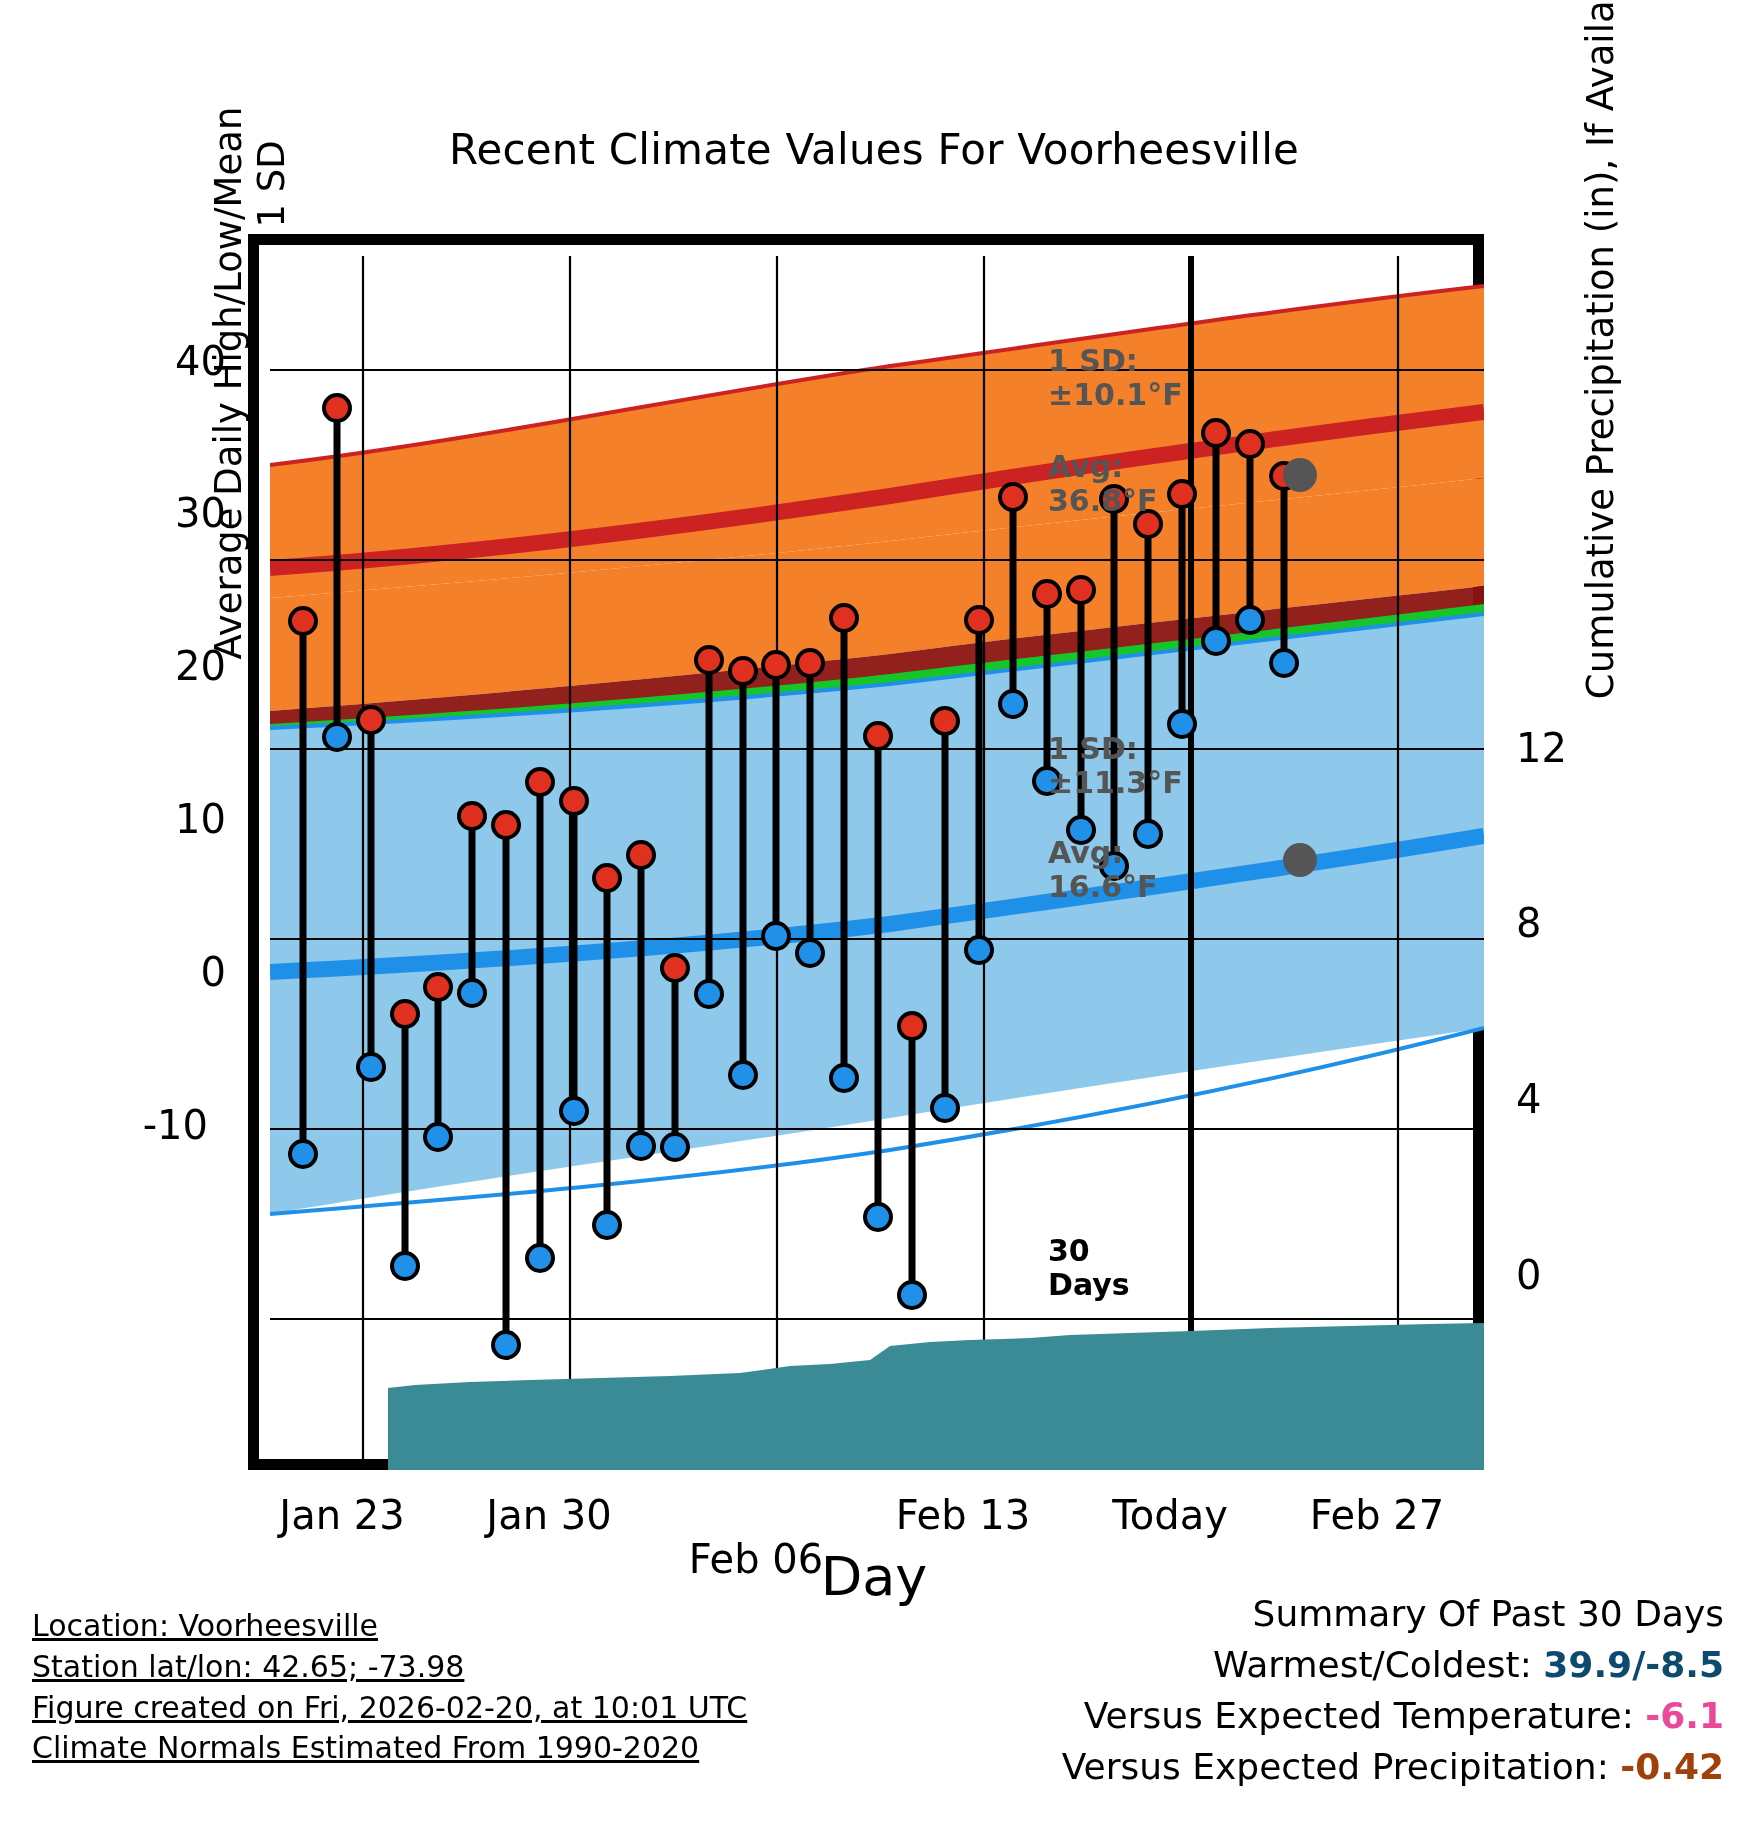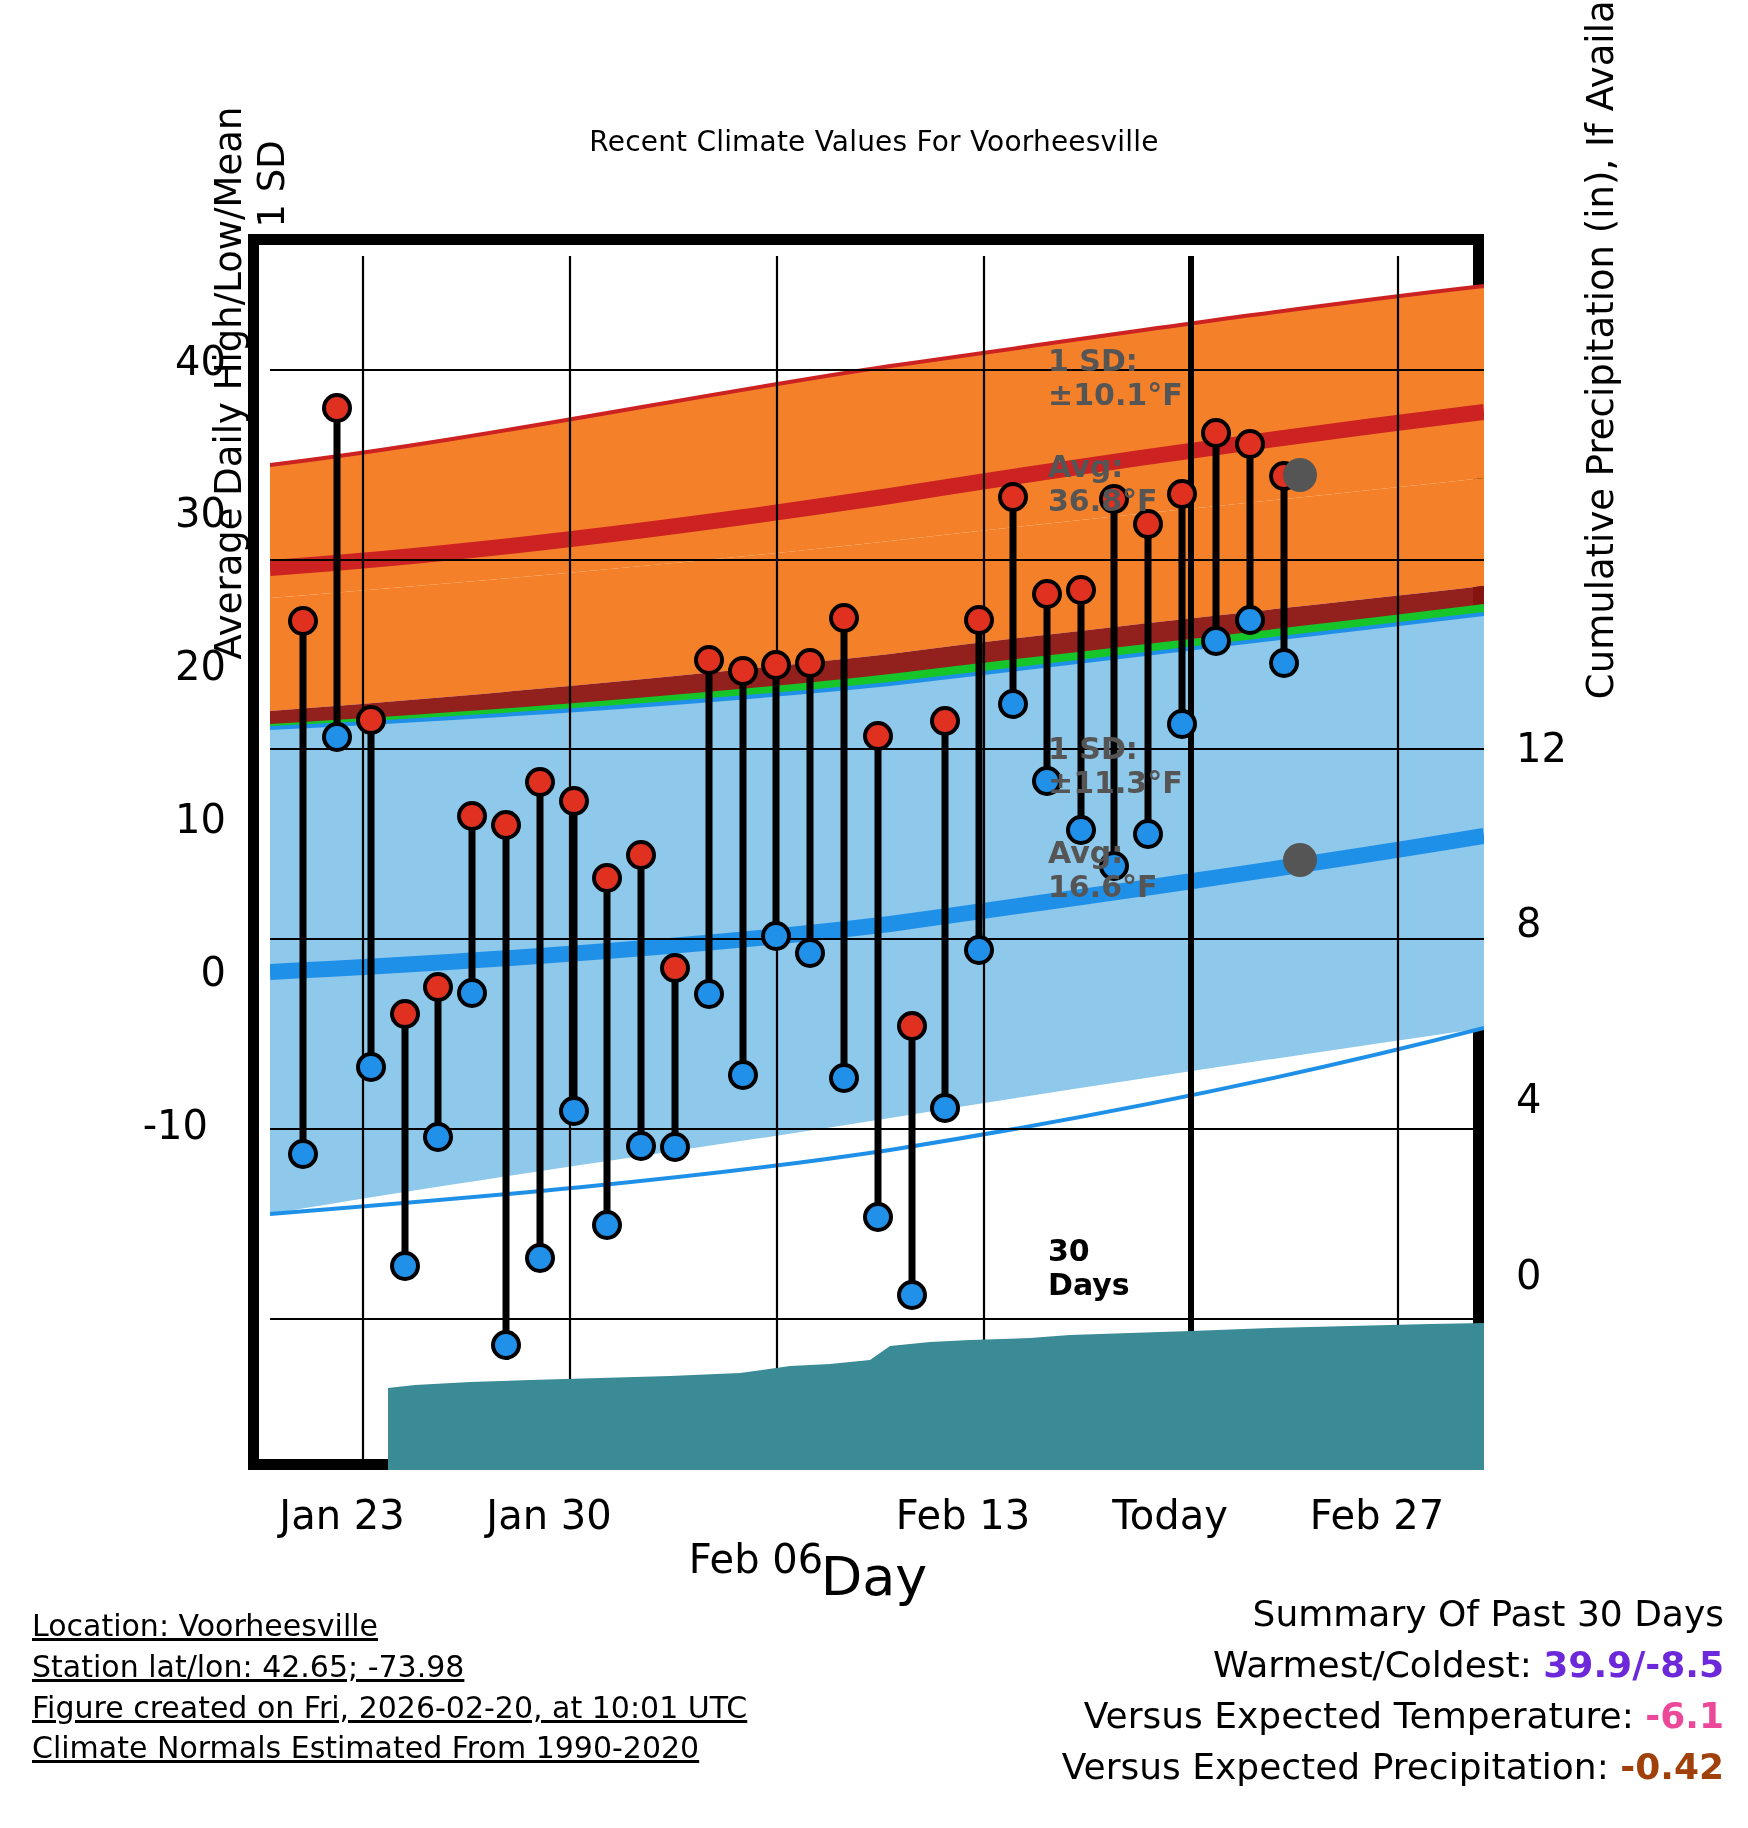--- a/index.html
+++ b/index.html
@@ -7,7 +7,7 @@
 
   #title{
     position:absolute;left:0;top:125px;width:1748px;text-align:center;
-    font-size:28px;letter-spacing:0.2px;
+    font-size:42px;letter-spacing:0.2px;
   }
 
   

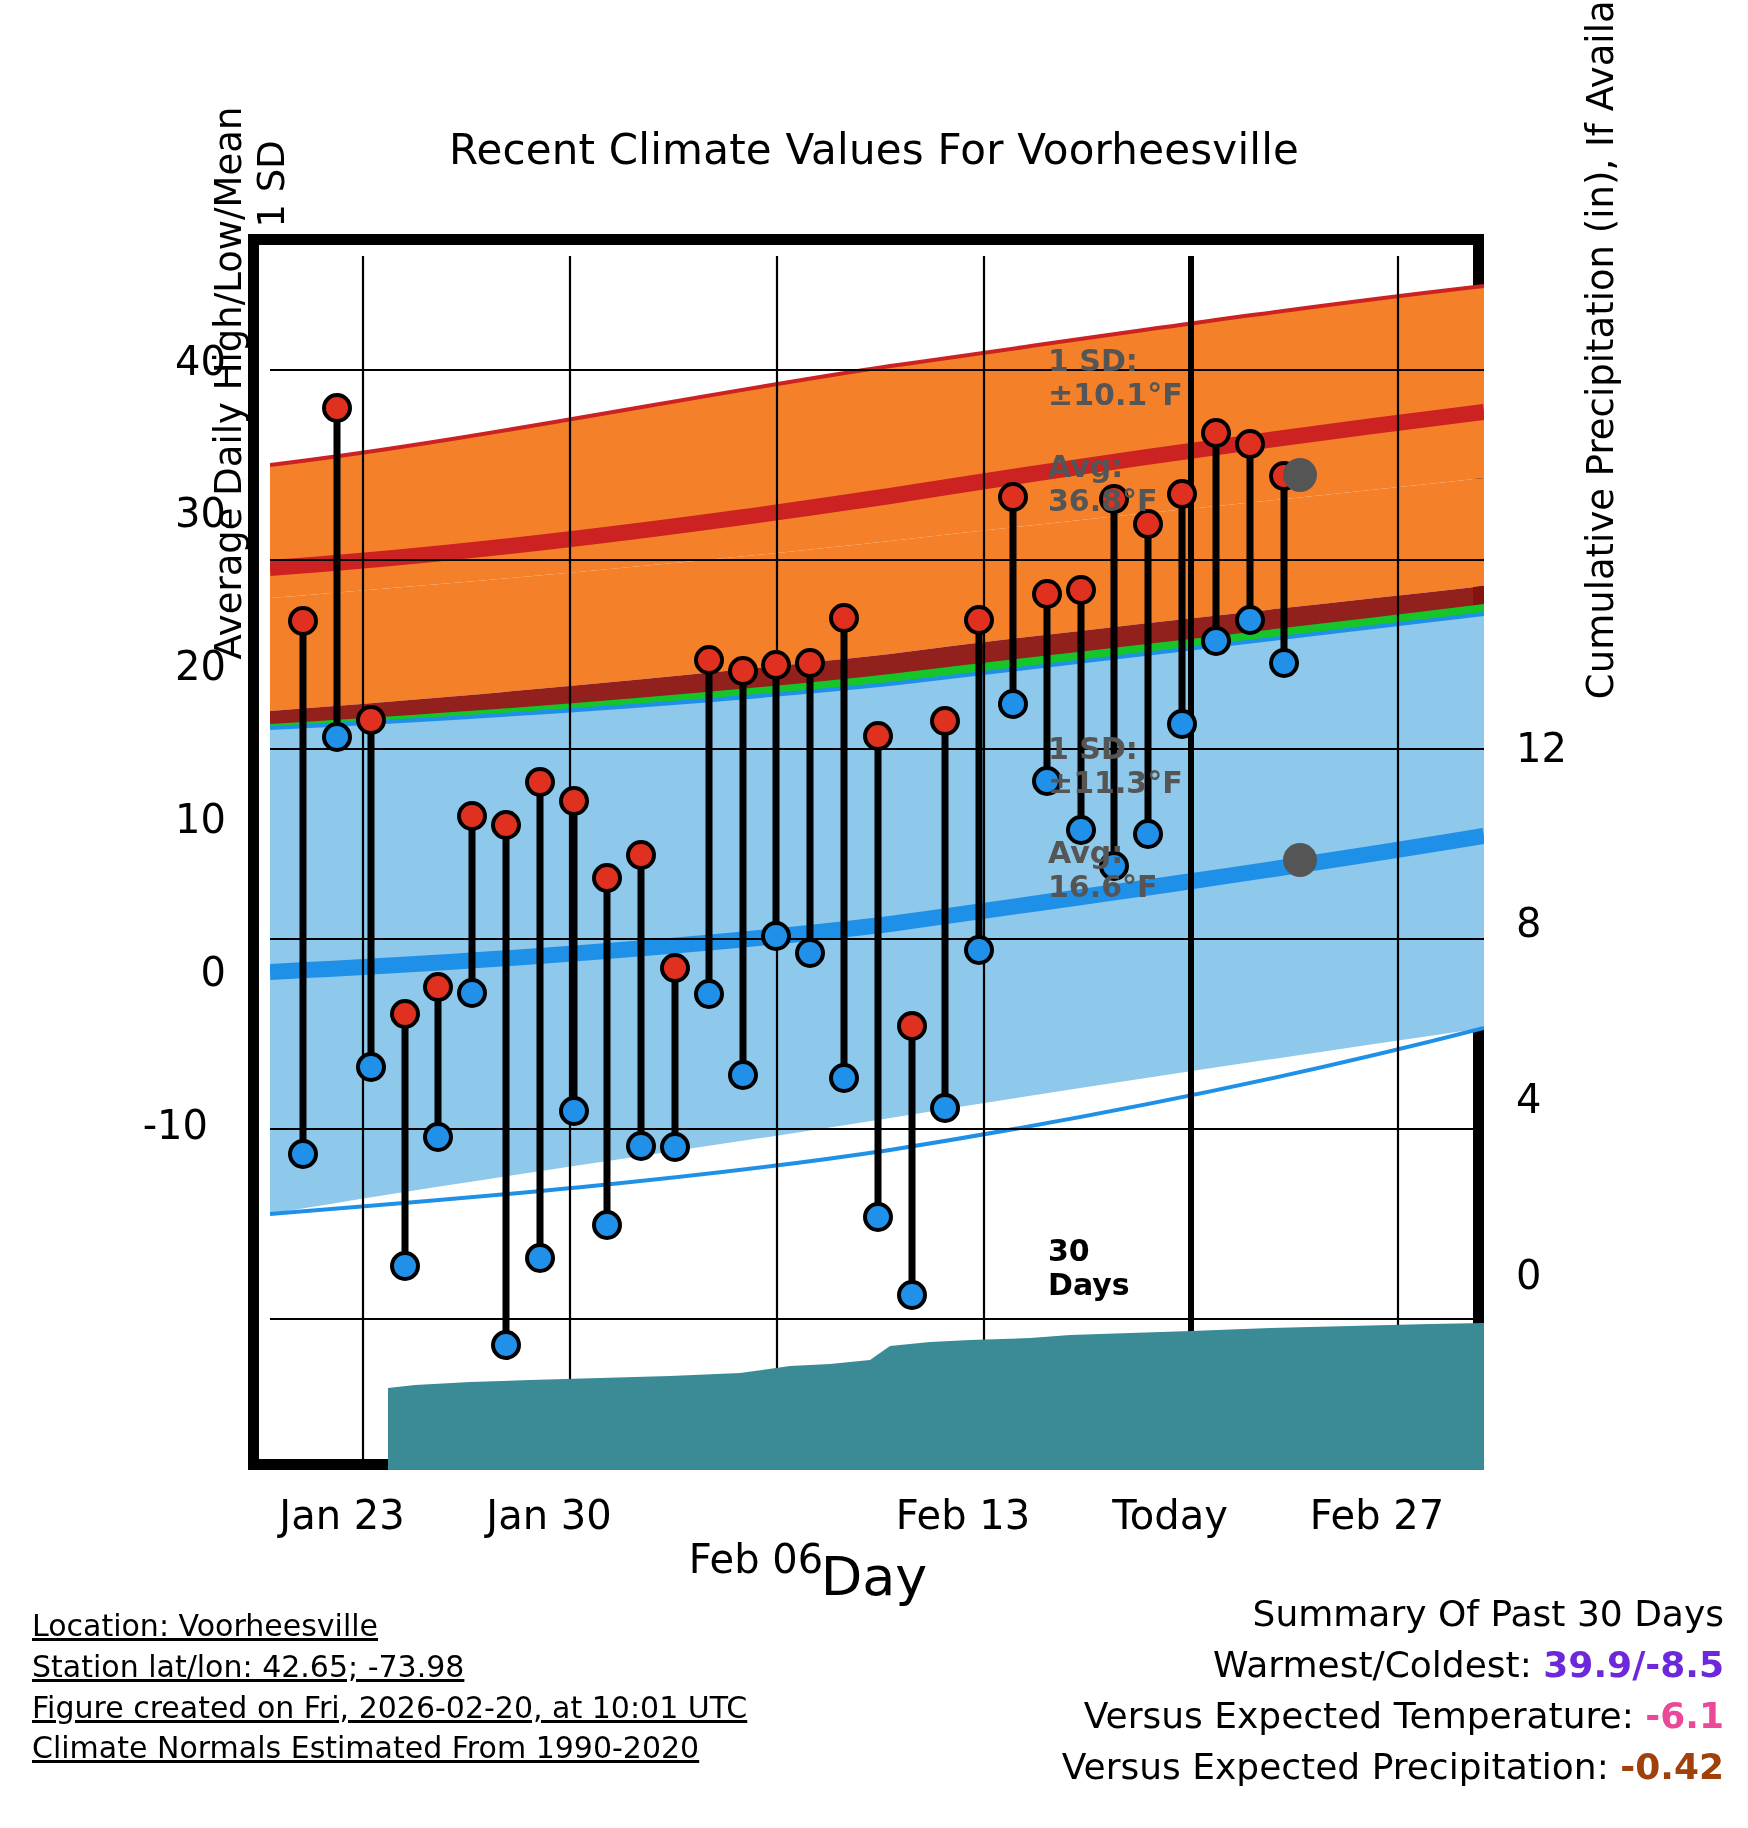--- a/index.html
+++ b/index.html
@@ -42,7 +42,7 @@
   #foot-right{position:absolute;right:24px;top:1588px;text-align:right;font-size:36px;line-height:1.42;}
   #foot-right .row{white-space:nowrap;}
   #foot-right .val{font-weight:bold;}
-  .val-black{color:#6d28d9;}
+  .val-black{color:#0c4a6e;}
   .val-blue{color:#ec4899;}
   .val-brown{color:#a0400b;}
 </style>

